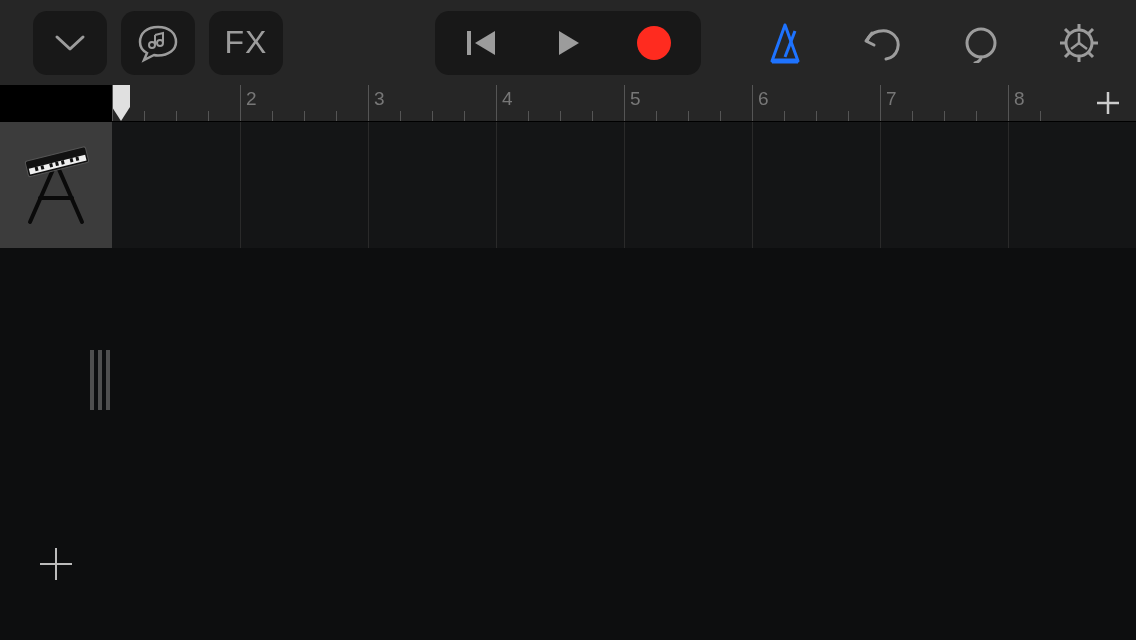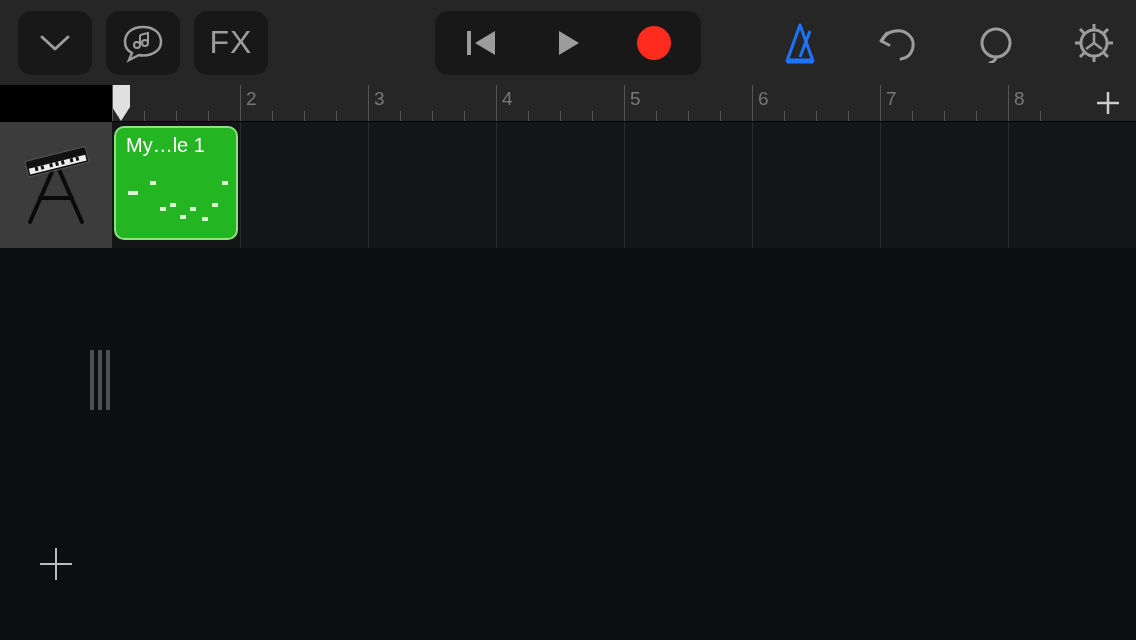--- a/index.html
+++ b/index.html
@@ -18,7 +18,7 @@
       background: #262626;
       display: flex;
       align-items: center;
-      padding: 0 18px;
+      padding: 0 33px;
       position: relative;
     }
     .tb-left, .tb-right {

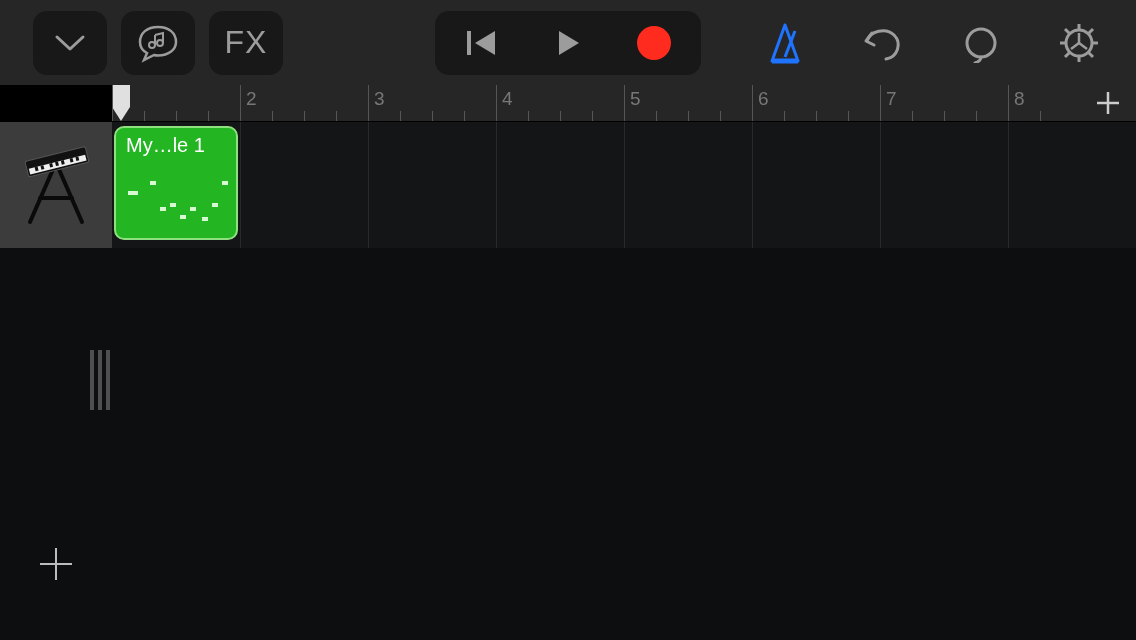--- a/index.html
+++ b/index.html
@@ -397,20 +397,6 @@
     <div class="lane-grid-line" style="left:640px"></div>
     <div class="lane-grid-line" style="left:768px"></div>
     <div class="lane-grid-line" style="left:896px"></div>
-    <div class="region">
-      <div class="title">My…le 1</div>
-      <div class="notes">
-        <span class="n" style="left:2px; top:28px; width:10px;"></span>
-        <span class="n" style="left:24px; top:18px;"></span>
-        <span class="n" style="left:34px; top:44px;"></span>
-        <span class="n" style="left:44px; top:40px;"></span>
-        <span class="n" style="left:54px; top:52px;"></span>
-        <span class="n" style="left:64px; top:44px;"></span>
-        <span class="n" style="left:76px; top:54px;"></span>
-        <span class="n" style="left:86px; top:40px;"></span>
-        <span class="n" style="left:96px; top:18px;"></span>
-      </div>
-    </div>
   </div>
 </div>
 

